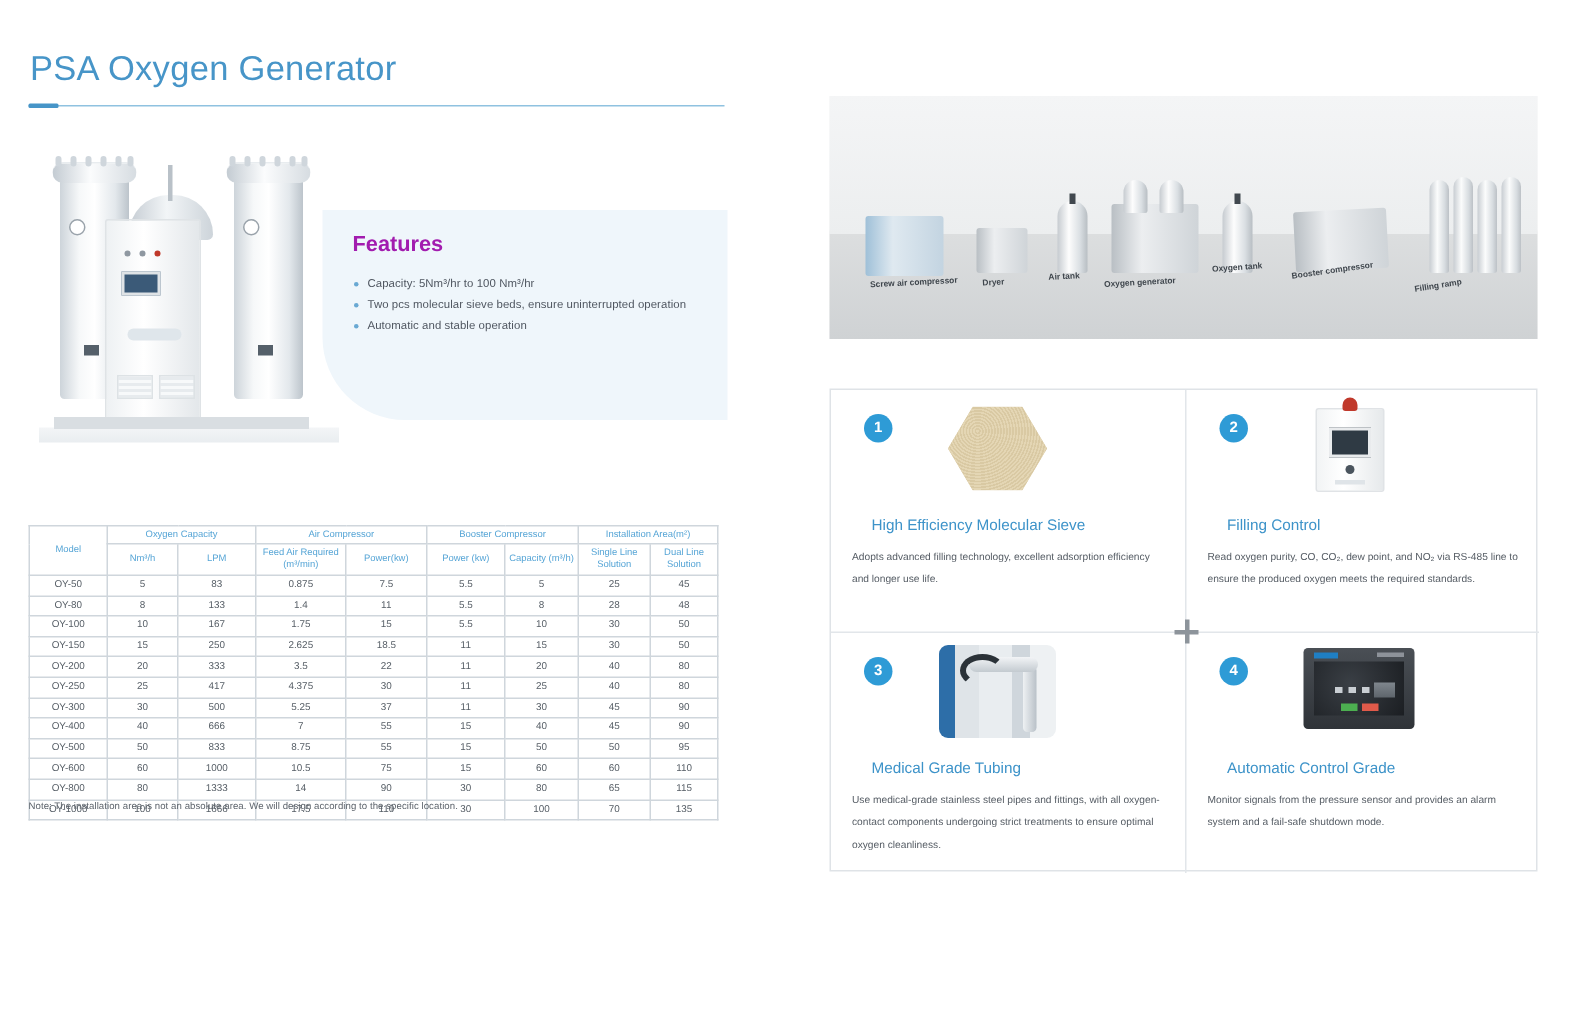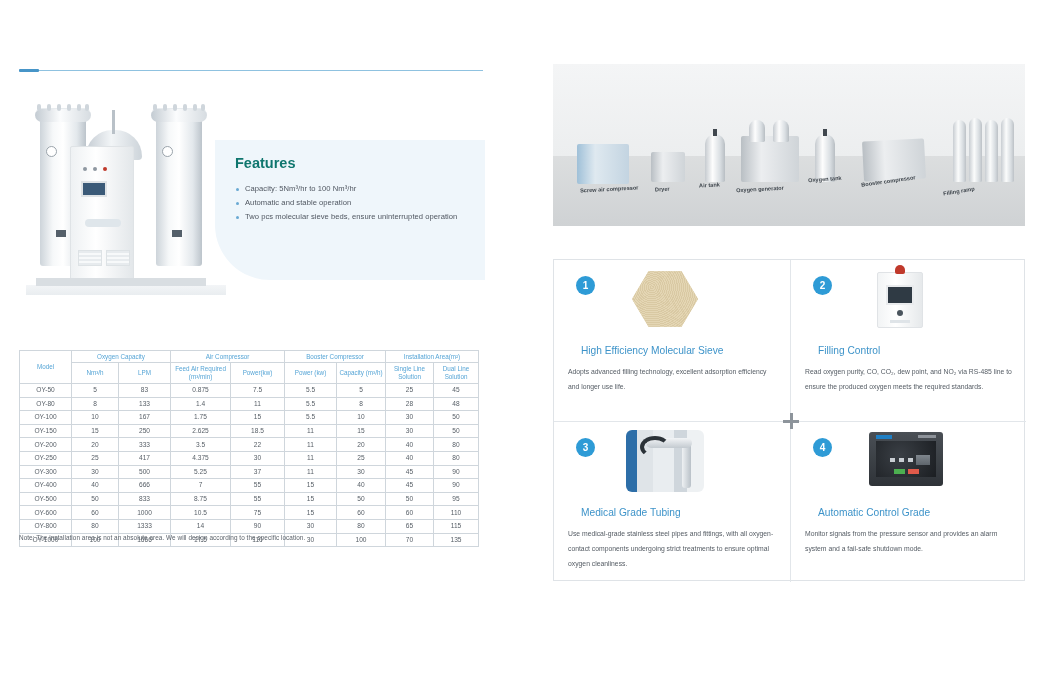--- a/index.html
+++ b/index.html
@@ -261,6 +261,7 @@
 
   <div class="left-col">
 
+    <div class="page-title">PSA Oxygen Generator</div>
     <div class="title-rule"></div>
     <div class="title-rule-cap"></div>
 

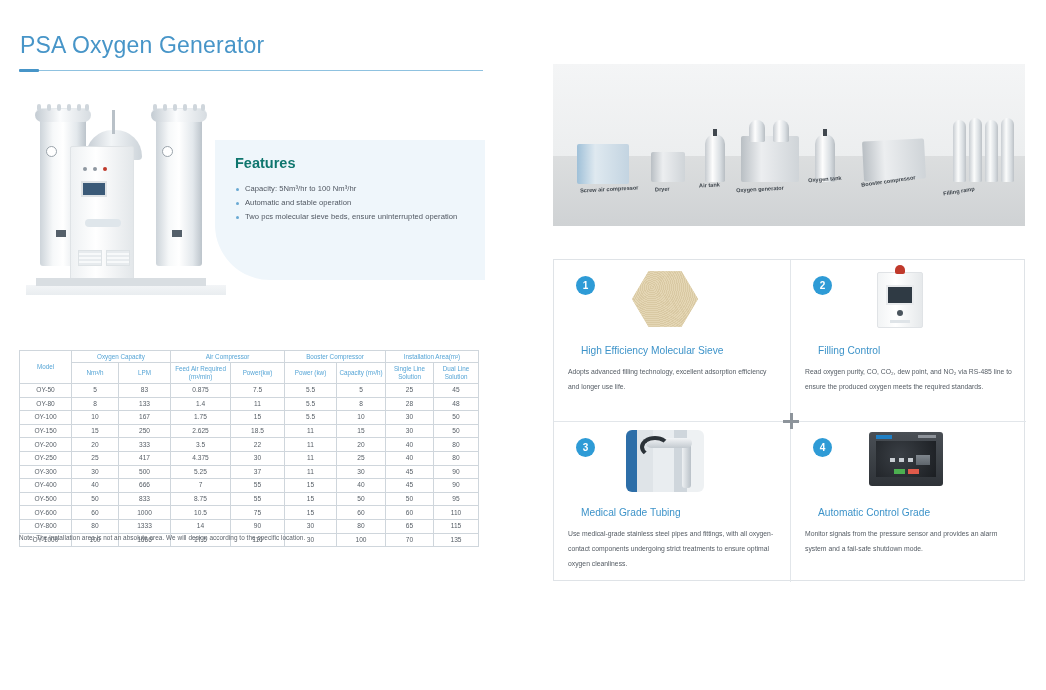--- a/index.html
+++ b/index.html
@@ -99,7 +99,7 @@
   }
   .features h3 {
     margin: 0; position:absolute; left: 20px; top: 15px;
-    font-size: 14.5px; font-weight: 700; color: #0f766e;
+    font-size: 14.5px; font-weight: 700; color: #a21caf;
   }
   .features ul {
     list-style:none; margin:0; padding:0;

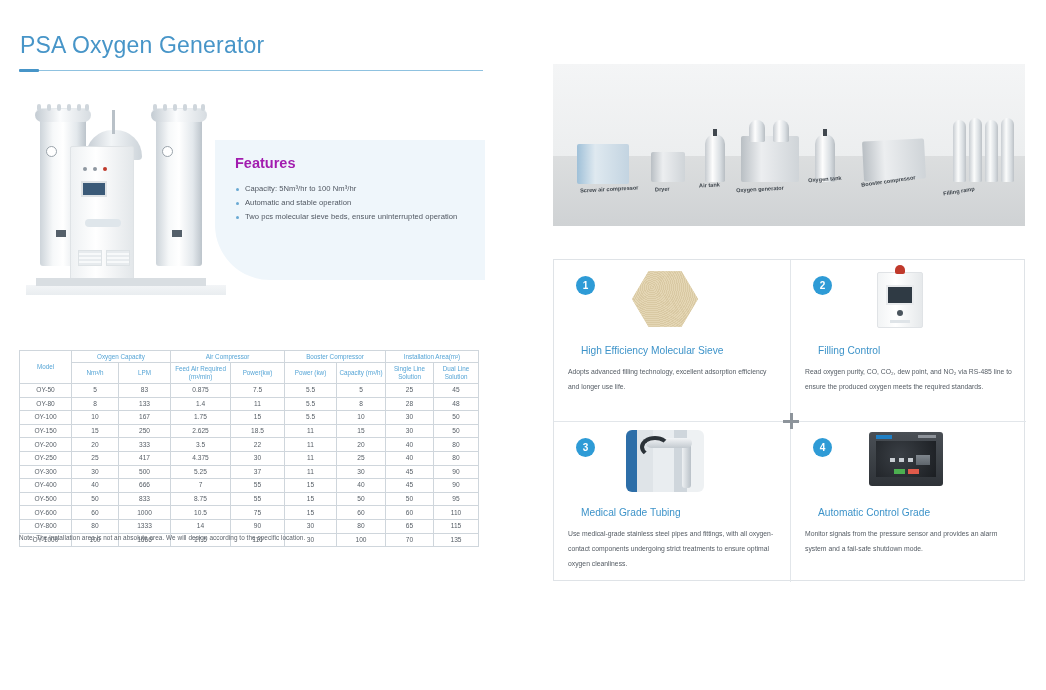--- a/index.html
+++ b/index.html
@@ -309,8 +309,8 @@
       <h3>Features</h3>
       <ul>
         <li>Capacity: 5Nm³/hr to 100 Nm³/hr</li>
+        <li>Two pcs molecular sieve beds, ensure uninterrupted operation</li>
         <li>Automatic and stable operation</li>
-        <li>Two pcs molecular sieve beds, ensure uninterrupted operation</li>
       </ul>
     </div>
 

